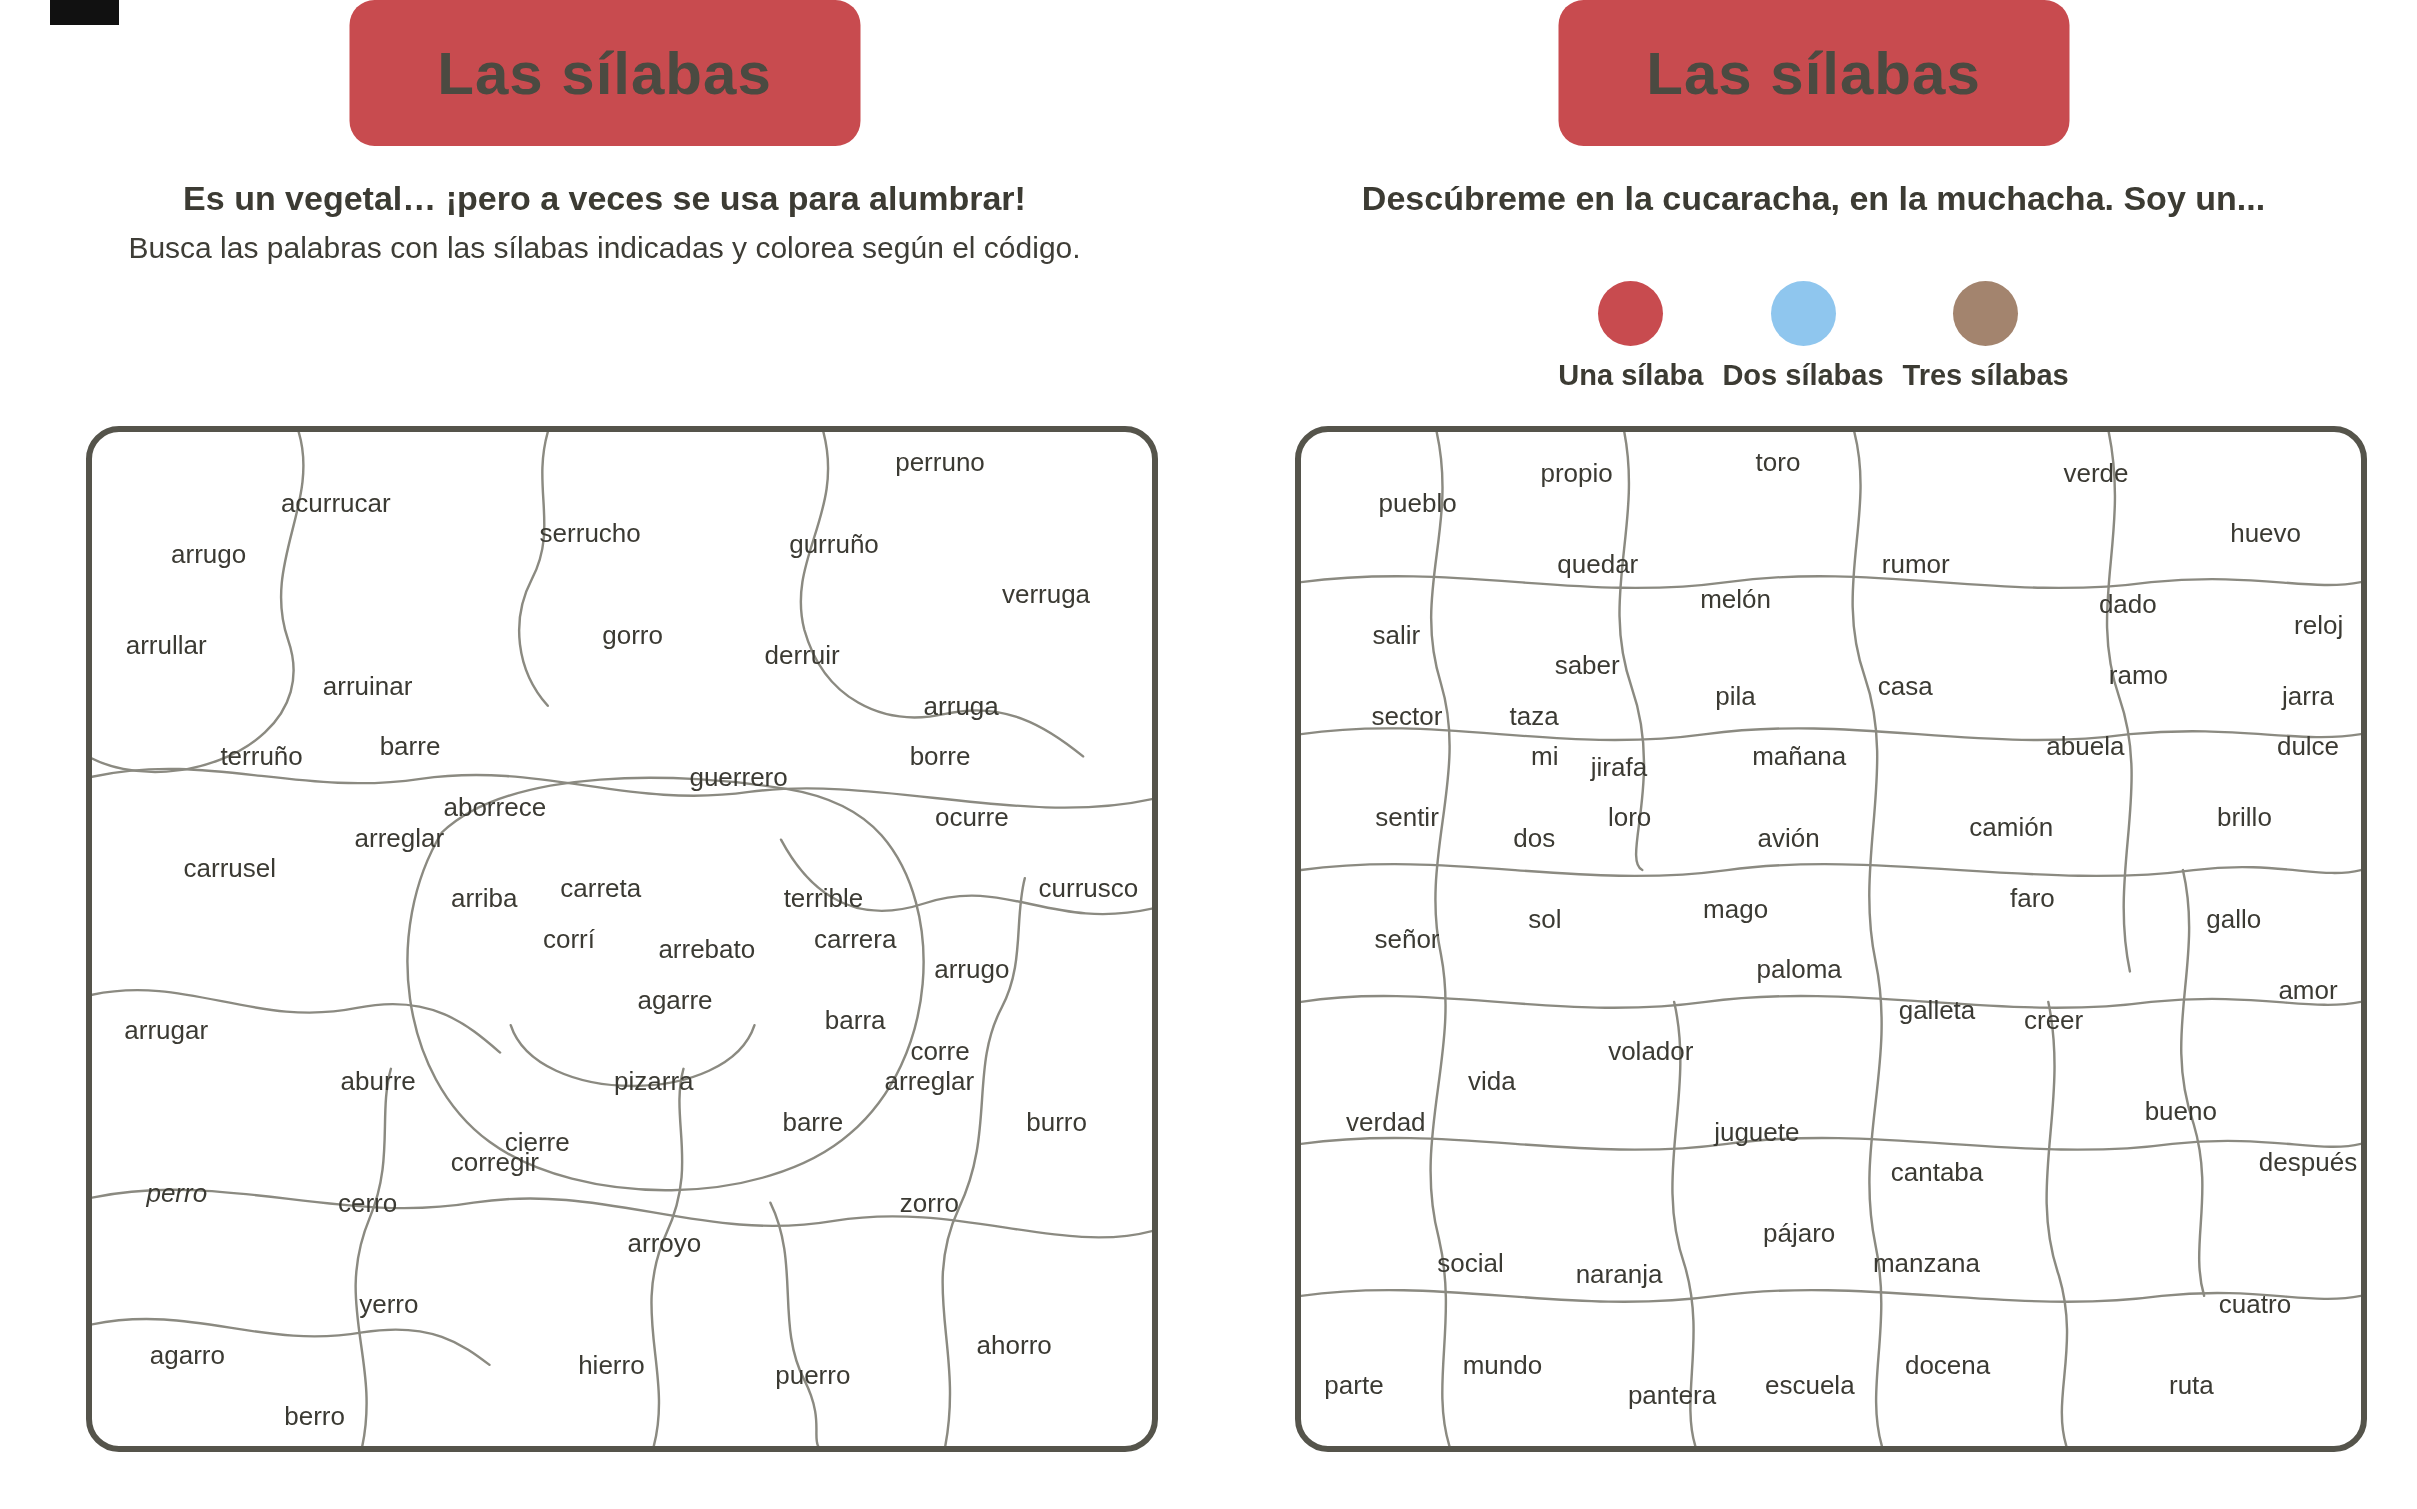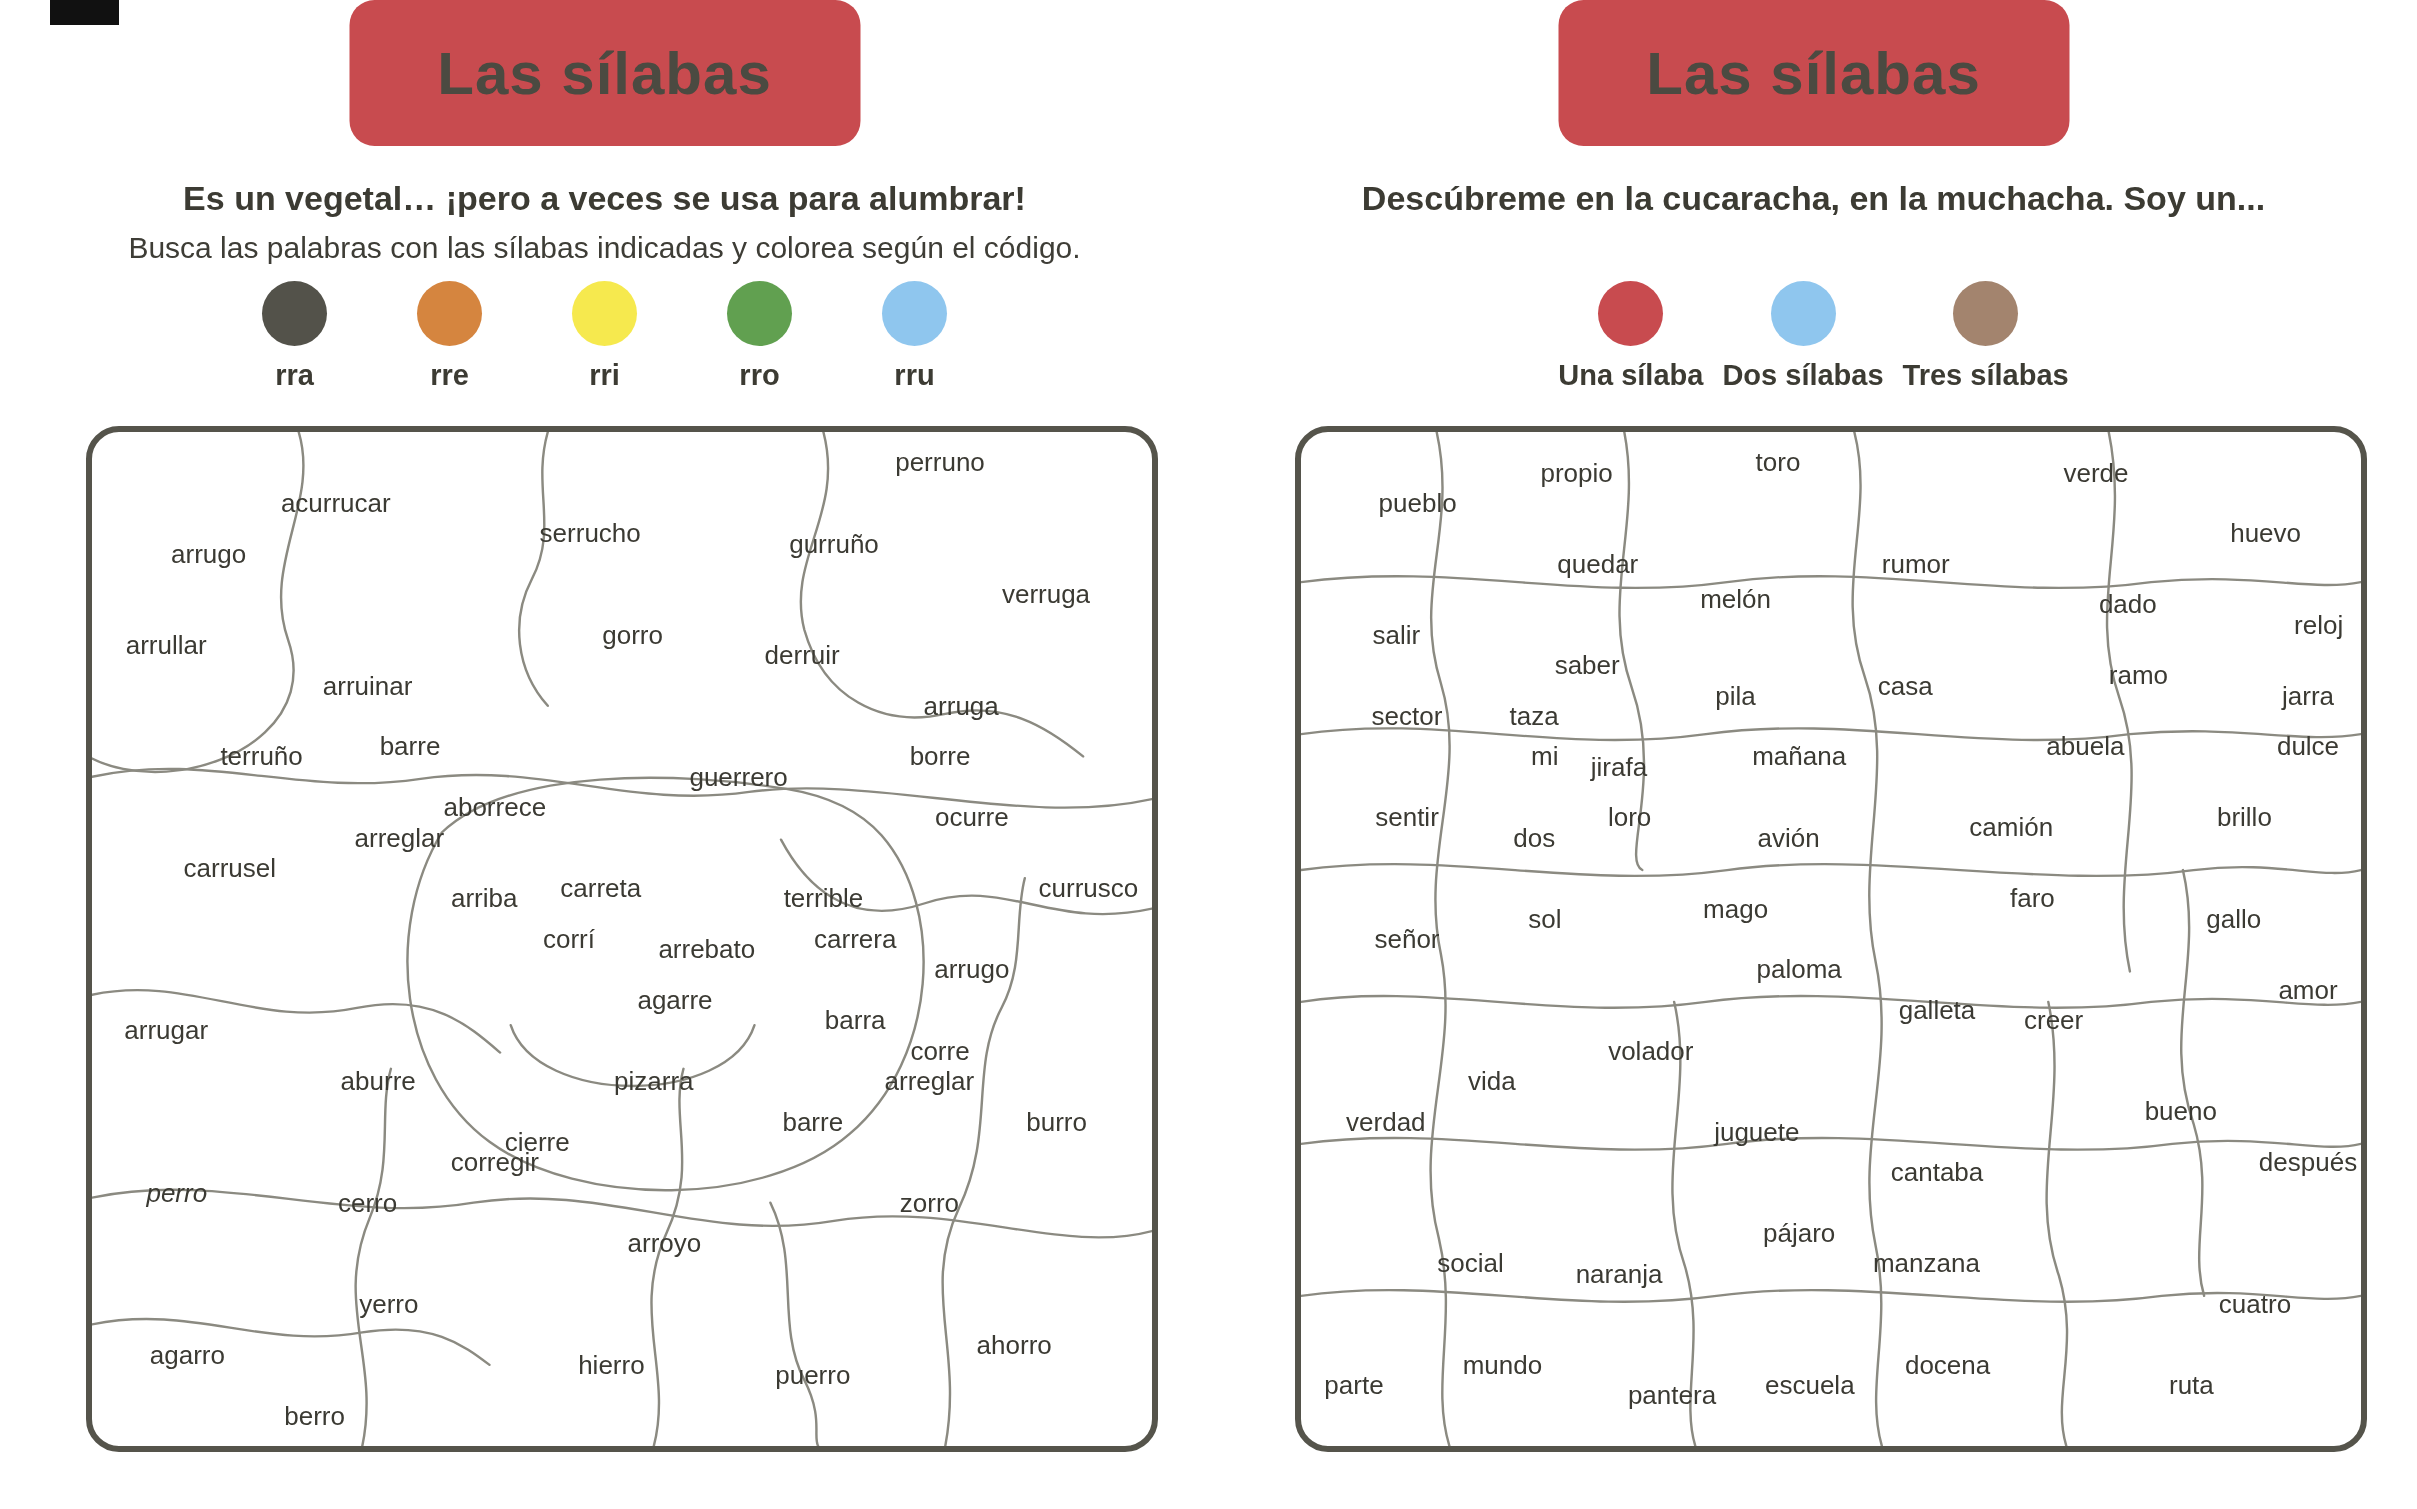--- a/index.html
+++ b/index.html
@@ -44,28 +44,6 @@
     </div>
     <p class="riddle">Es un vegetal… ¡pero a veces se usa para alumbrar!</p>
     <p class="instruction">Busca las palabras con las sílabas indicadas y colorea según el código.</p>
-    <div class="legend">
-        <div class="legend-item">
-          <span class="legend-dot" style="background: rgb(83, 82, 74);"></span>
-          <span class="legend-label">rra</span>
-        </div>
-        <div class="legend-item">
-          <span class="legend-dot" style="background: rgb(213, 133, 63);"></span>
-          <span class="legend-label">rre</span>
-        </div>
-        <div class="legend-item">
-          <span class="legend-dot" style="background: rgb(246, 233, 78);"></span>
-          <span class="legend-label">rri</span>
-        </div>
-        <div class="legend-item">
-          <span class="legend-dot" style="background: rgb(97, 160, 80);"></span>
-          <span class="legend-label">rro</span>
-        </div>
-        <div class="legend-item">
-          <span class="legend-dot" style="background: rgb(143, 198, 238);"></span>
-          <span class="legend-label">rru</span>
-        </div>
-      </div>
     <div class="puzzle" style="border-color: rgb(85, 84, 75);">
       <svg viewBox="0 0 1000 1000" preserveAspectRatio="none">
         <path class="pline" d="M 195 0 C 215 70 160 130 185 205 C 210 280 140 330 70 335 C 40 337 15 330 0 322" style="stroke: rgb(139, 138, 129);"></path>

